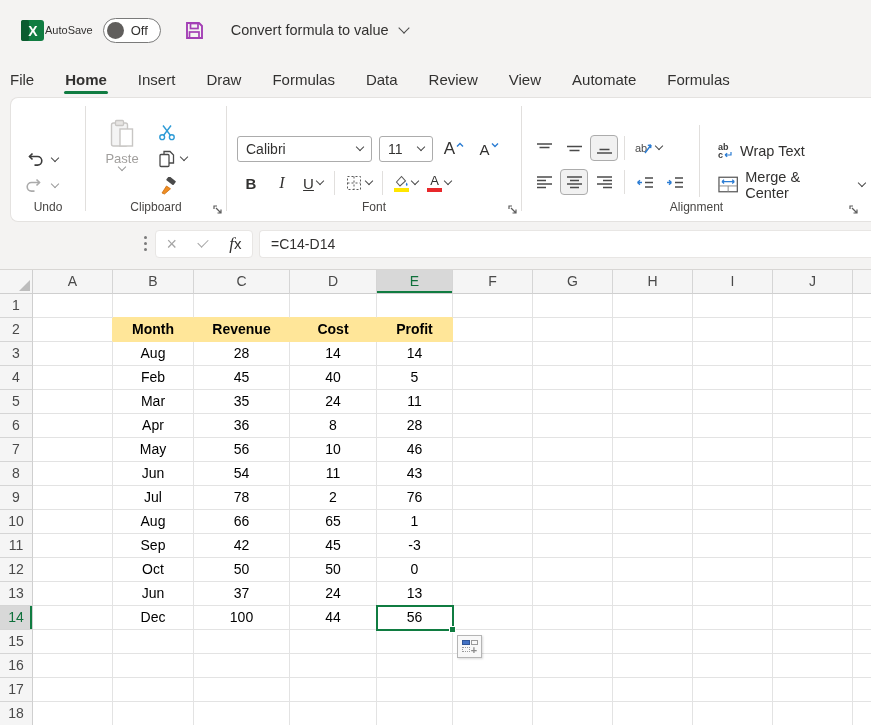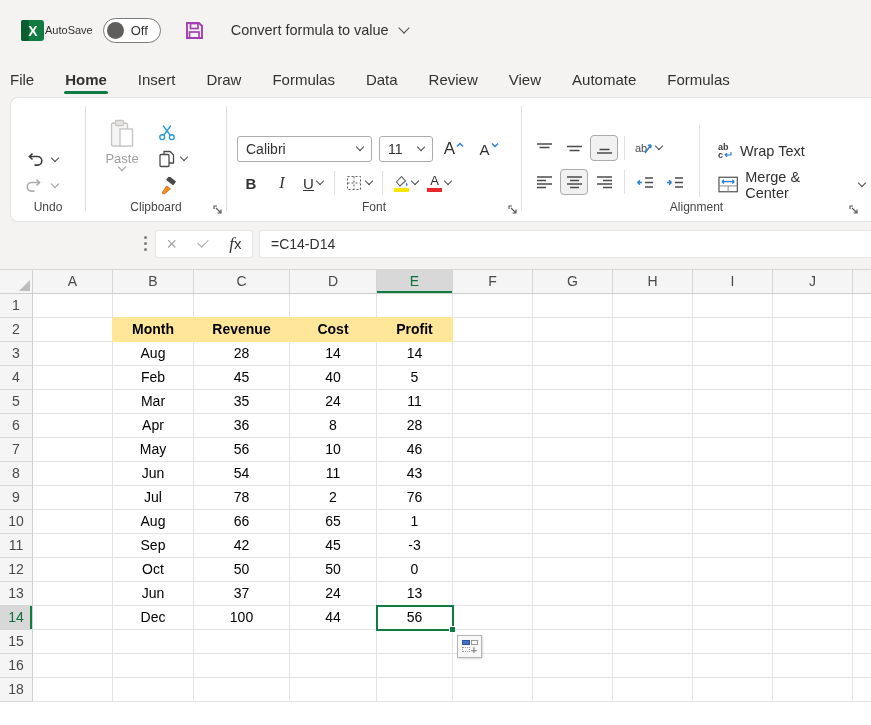--- a/index.html
+++ b/index.html
@@ -675,6 +675,20 @@
       <div class="cell" style="width: 80px; height: 24px; flex: 0 0 auto;"></div>
     </div>
     <div class="grow">
+      <div class="row-h" style="width: 33px; height: 24px; flex: 0 0 auto;">17</div>
+      <div class="cell" style="width: 80px; height: 24px; flex: 0 0 auto;"></div>
+      <div class="cell" style="width: 81px; height: 24px; flex: 0 0 auto;"></div>
+      <div class="cell" style="width: 96px; height: 24px; flex: 0 0 auto;"></div>
+      <div class="cell" style="width: 87px; height: 24px; flex: 0 0 auto;"></div>
+      <div class="cell" style="width: 76px; height: 24px; flex: 0 0 auto;"></div>
+      <div class="cell" style="width: 80px; height: 24px; flex: 0 0 auto;"></div>
+      <div class="cell" style="width: 80px; height: 24px; flex: 0 0 auto;"></div>
+      <div class="cell" style="width: 80px; height: 24px; flex: 0 0 auto;"></div>
+      <div class="cell" style="width: 80px; height: 24px; flex: 0 0 auto;"></div>
+      <div class="cell" style="width: 80px; height: 24px; flex: 0 0 auto;"></div>
+      <div class="cell" style="width: 80px; height: 24px; flex: 0 0 auto;"></div>
+    </div>
+    <div class="grow">
       <div class="row-h" style="width: 33px; height: 24px; flex: 0 0 auto;">18</div>
       <div class="cell" style="width: 80px; height: 24px; flex: 0 0 auto;"></div>
       <div class="cell" style="width: 81px; height: 24px; flex: 0 0 auto;"></div>

